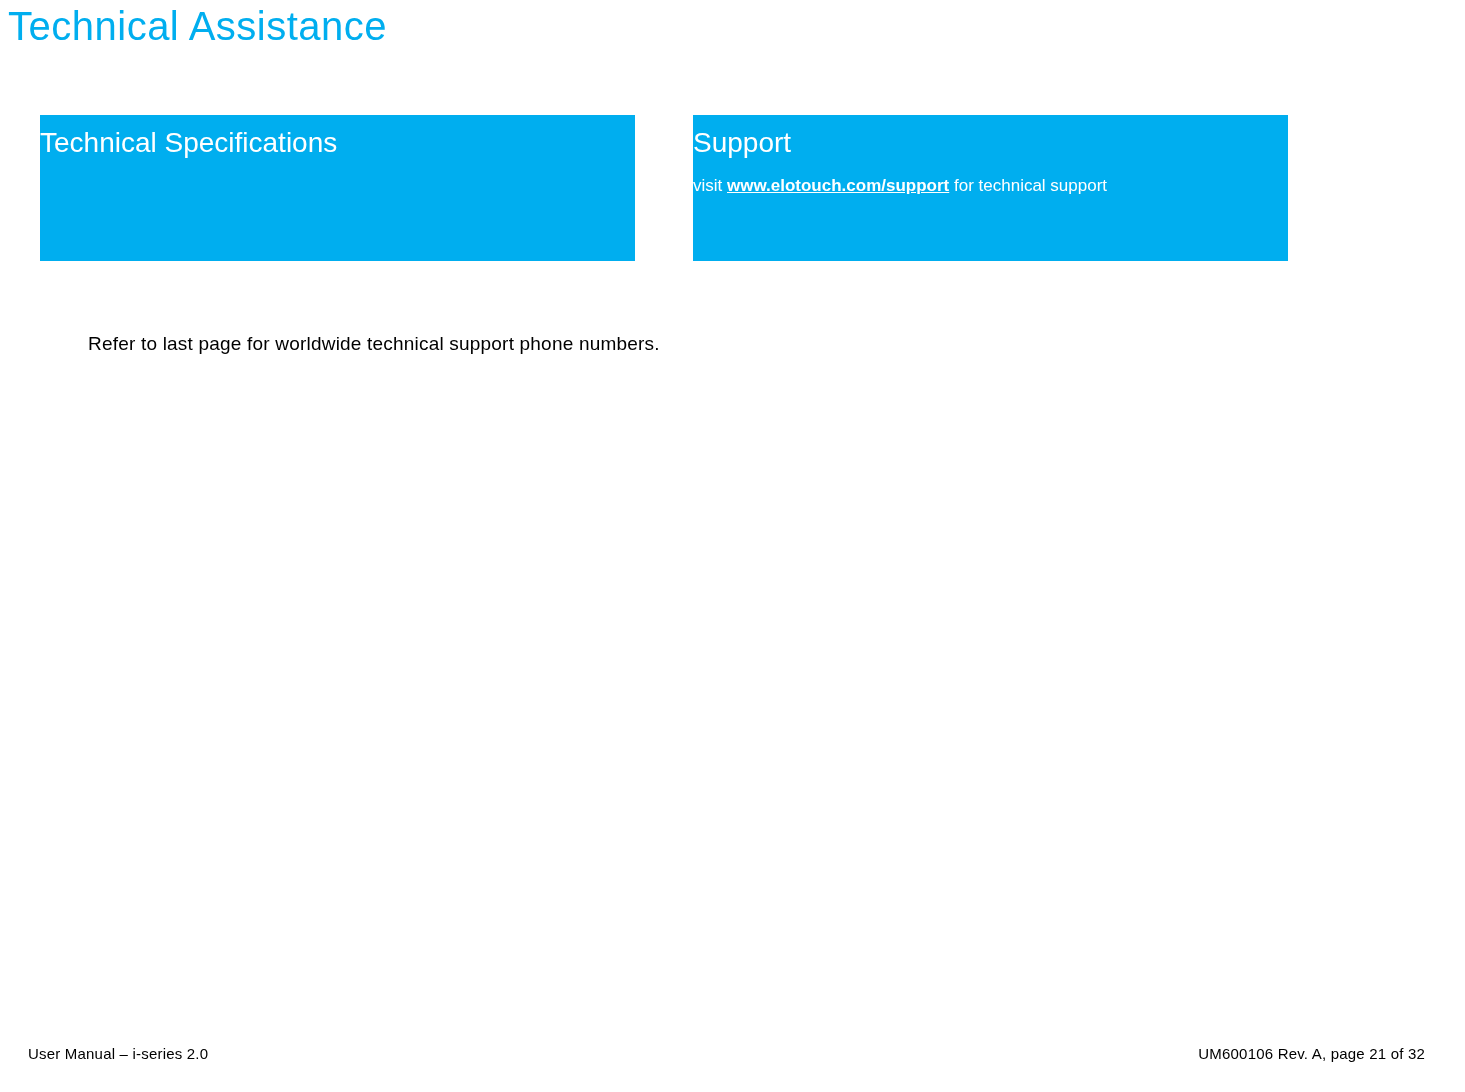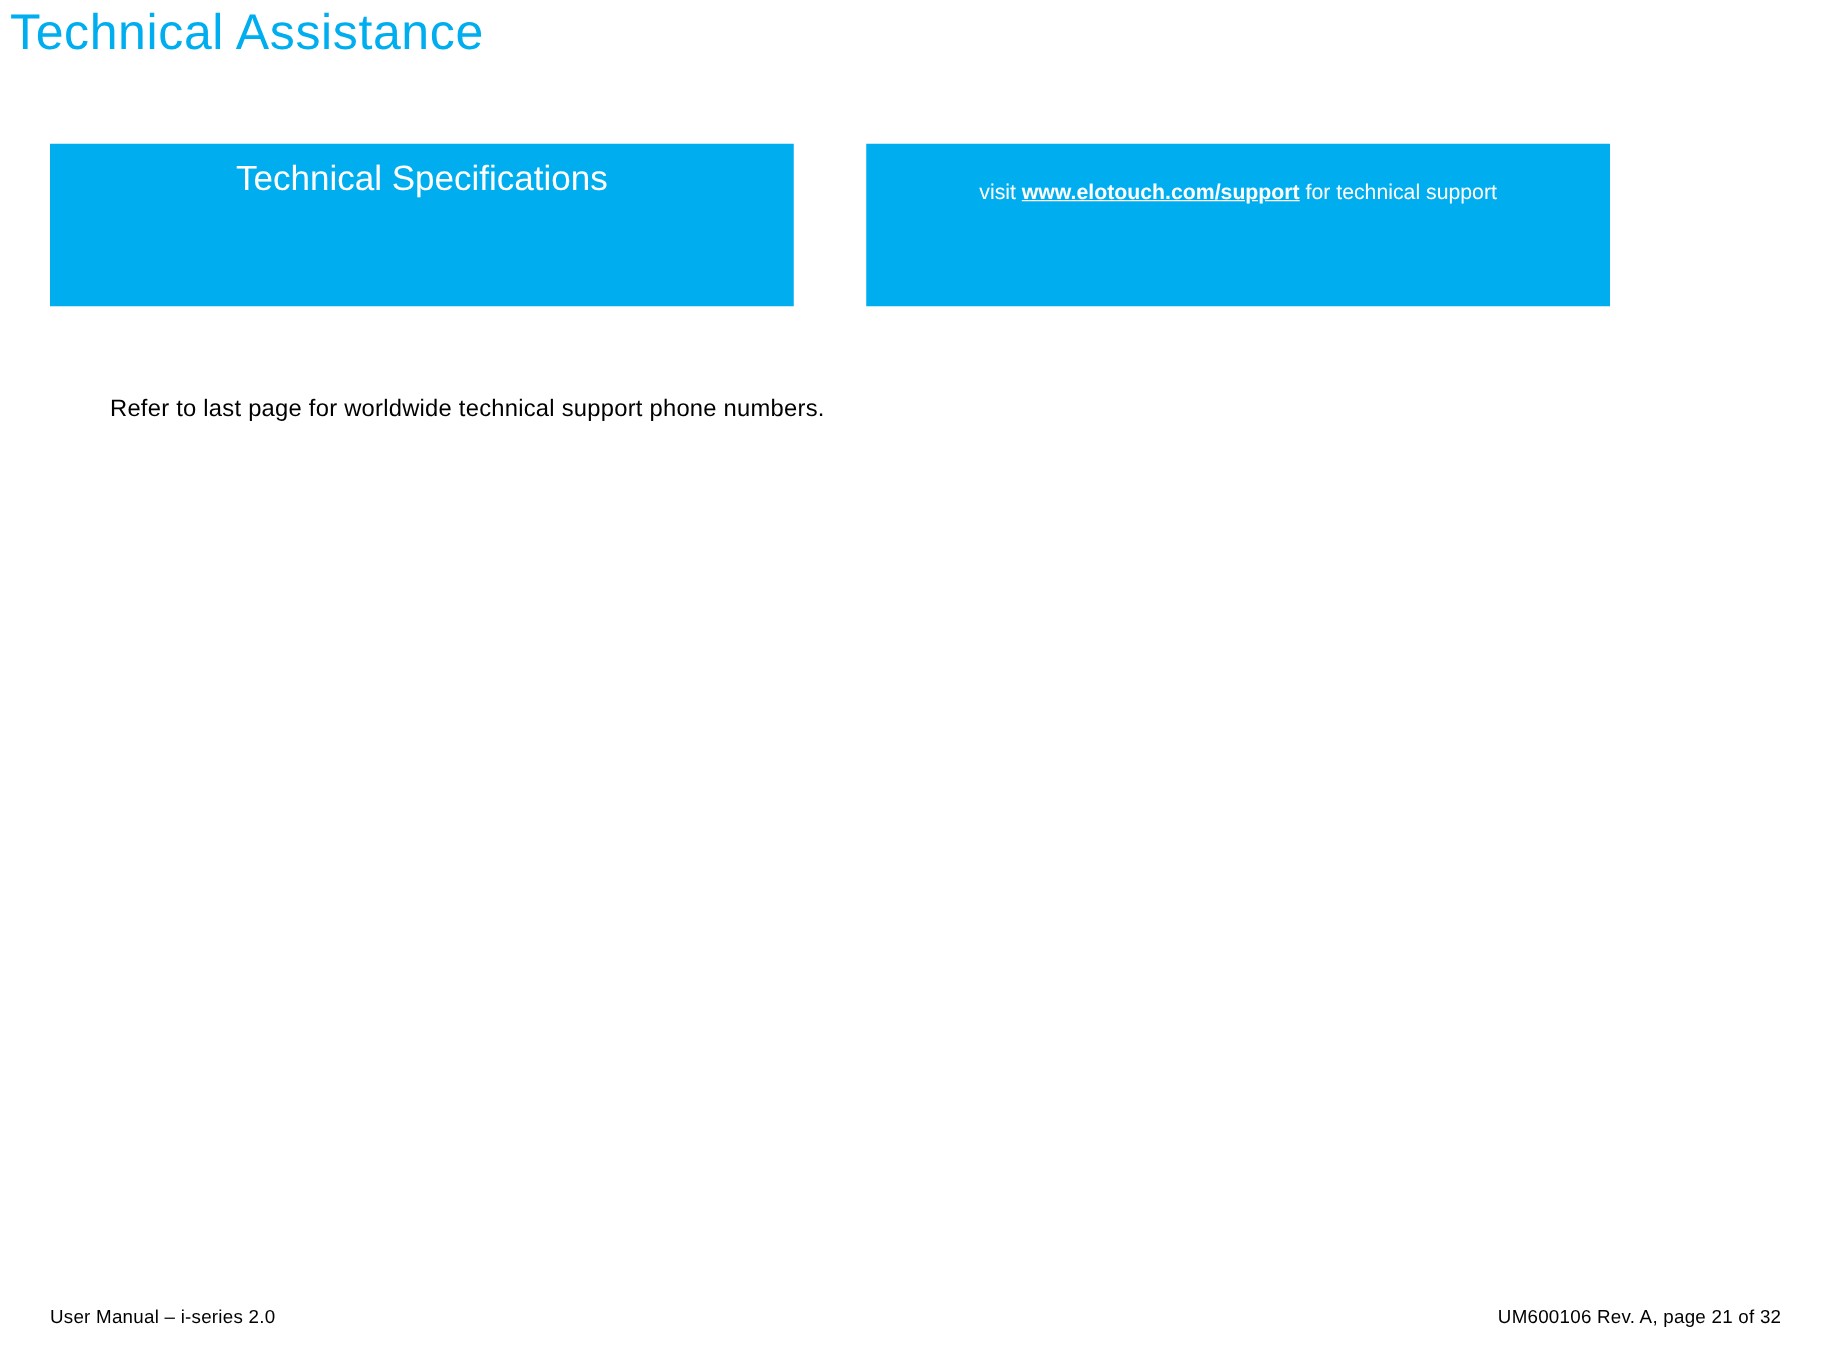--- a/index.html
+++ b/index.html
@@ -29,9 +29,9 @@
     .card {
       background: #00aeef;
       width: 595px;
-      height: 130px;
+      height: 146px;
       color: #ffffff;
-      text-align: center;
+      text-align: left;
       padding-top: 12px;
     }
     .card-title {

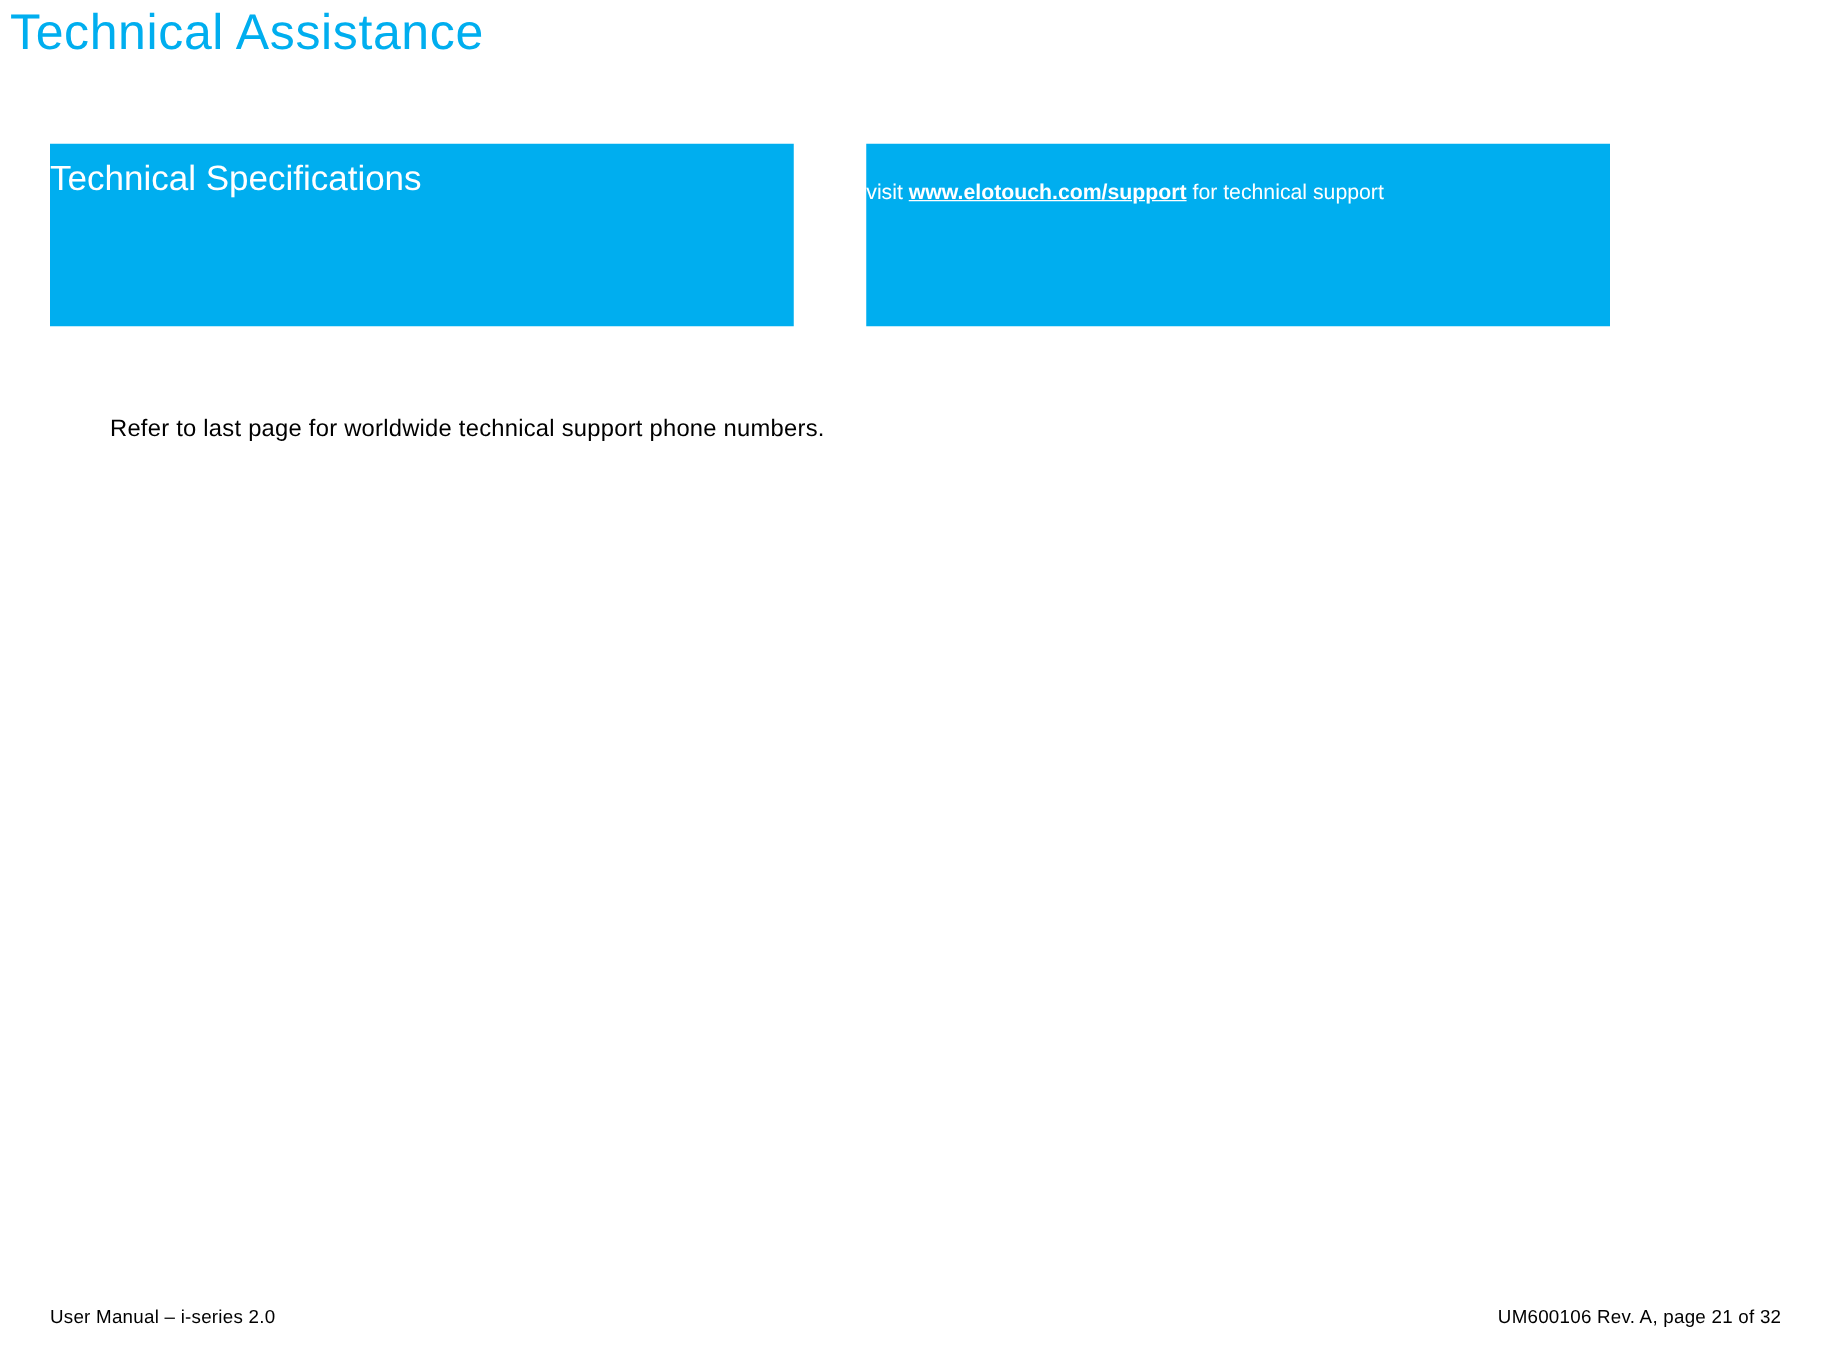--- a/index.html
+++ b/index.html
@@ -94,6 +94,7 @@
   </div>
 
   <div class="card">
+    <div class="card-title">Support</div>
     <div class="card-body support-body">
       <span class="visit">visit </span><span class="link">www.elotouch.com/support</span><span> for technical support</span>
     </div>

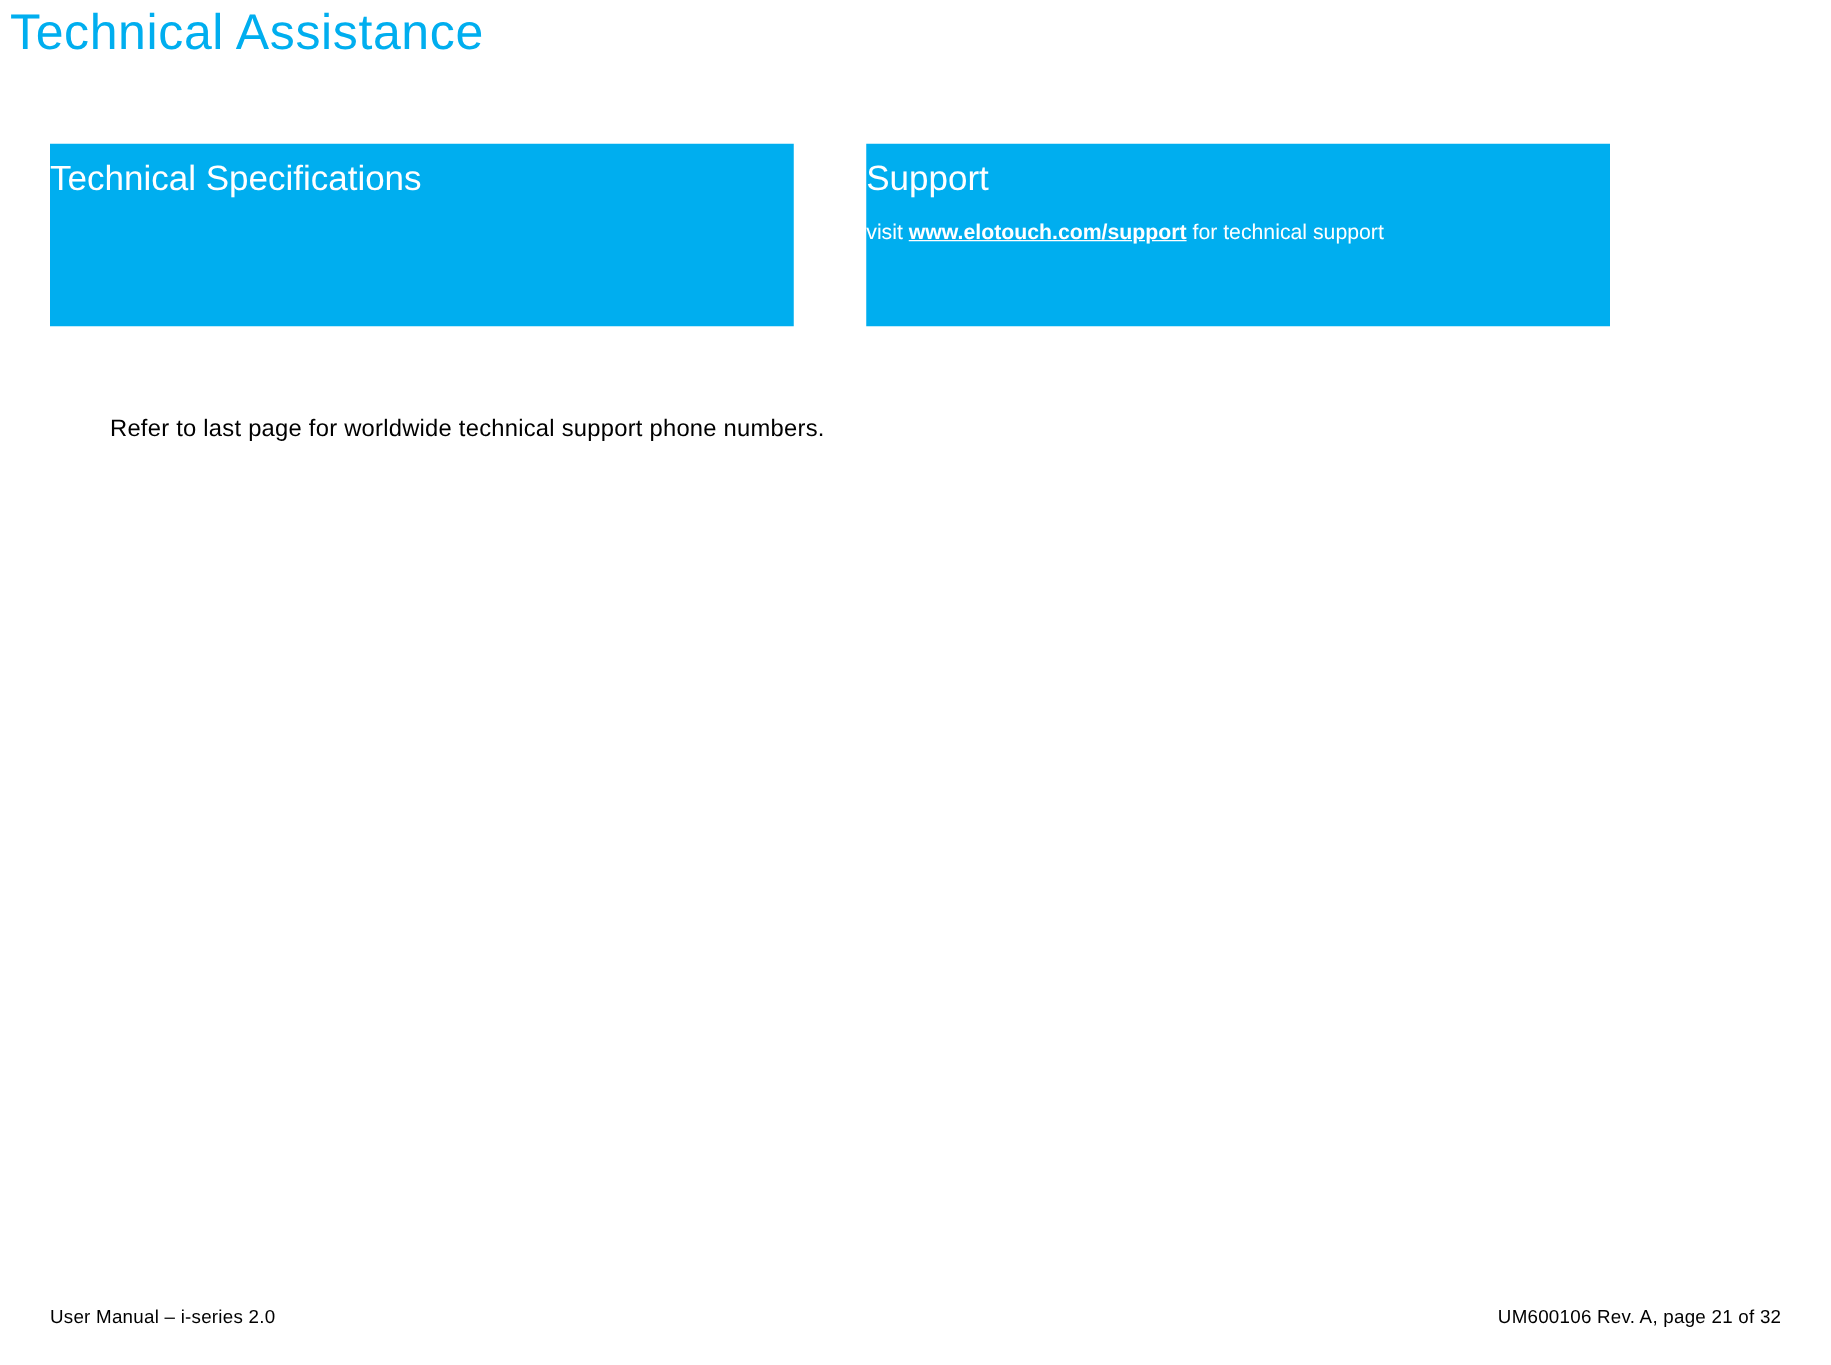--- a/index.html
+++ b/index.html
@@ -68,7 +68,7 @@
     .footer {
       position: absolute;
       bottom: 30px;
-      left: 40px;
+      left: 28px;
       right: 40px;
       display: flex;
       justify-content: space-between;

